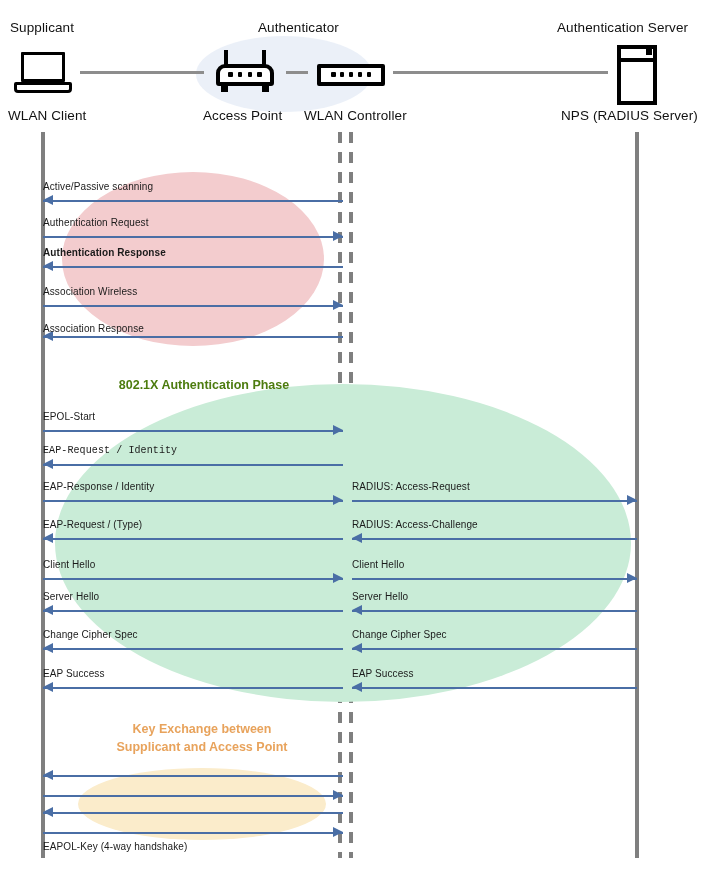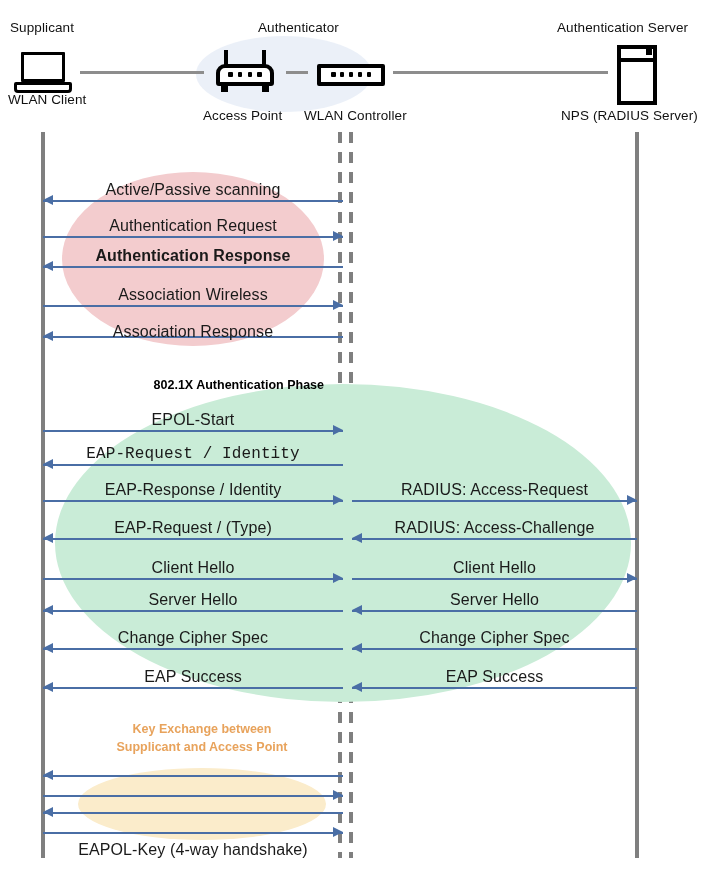--- a/index.html
+++ b/index.html
@@ -228,7 +228,7 @@
   <div class="link" style="left:286px; top:71px; width:22px;"></div>
   <div class="link" style="left:393px; top:71px; width:215px;"></div>
 
-  <div class="node-label" style="left:8px;   top:92px;">WLAN Client</div>
+  <div class="node-label" style="left:8px;   top:108px;">WLAN Client</div>
   <div class="node-label" style="left:203px; top:108px;">Access Point</div>
   <div class="node-label" style="left:304px; top:108px;">WLAN Controller</div>
   <div class="node-label" style="left:561px; top:108px;">NPS (RADIUS Server)</div>

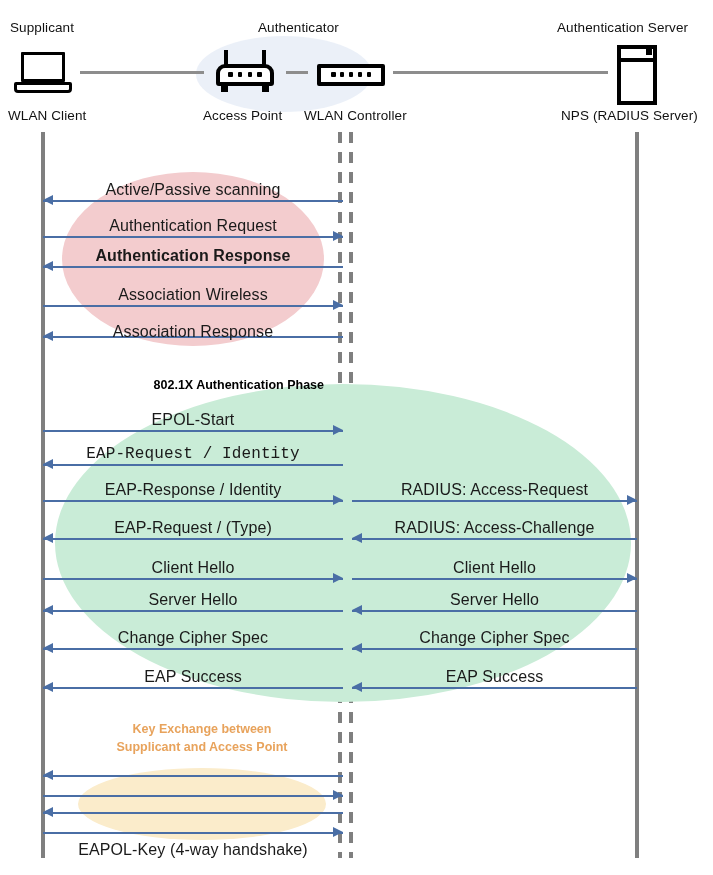--- a/index.html
+++ b/index.html
@@ -170,9 +170,9 @@
 
   .msg-label {
     position: absolute;
-    font-size: 16px;
+    font-size: 10px;
     color: #1a1a1a;
-    text-align: center;
+    text-align: left;
     white-space: nowrap;
     letter-spacing: .1px;
   }

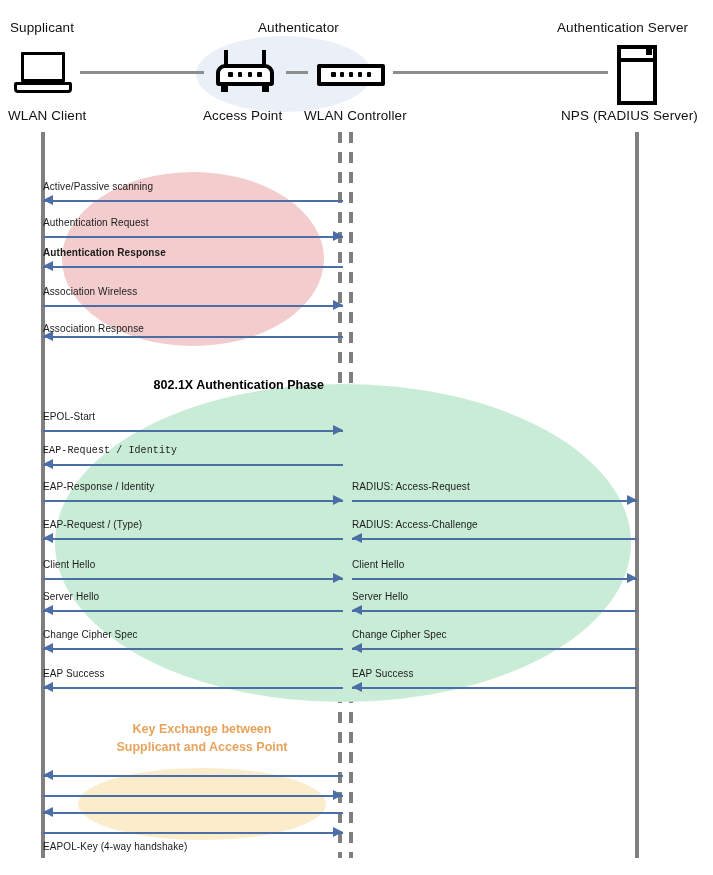--- a/index.html
+++ b/index.html
@@ -244,7 +244,7 @@
 
   <div class="phase-ellipse ell-orange" style="left:78px; top:768px; width:248px; height:72px;"></div>
 
-  <div class="phase-label" style="left:44px; top:376px; width:280px; color:#000000;text-align:right;">802.1X Authentication Phase</div>
+  <div class="phase-label" style="left:64px; top:376px; width:280px; color:#4d7c0f;">802.1X Authentication Phase</div>
   <div class="phase-label" style="left:62px; top:720px; width:280px; color:#e8a35c;">Key Exchange between
 Supplicant and Access Point</div>
 

